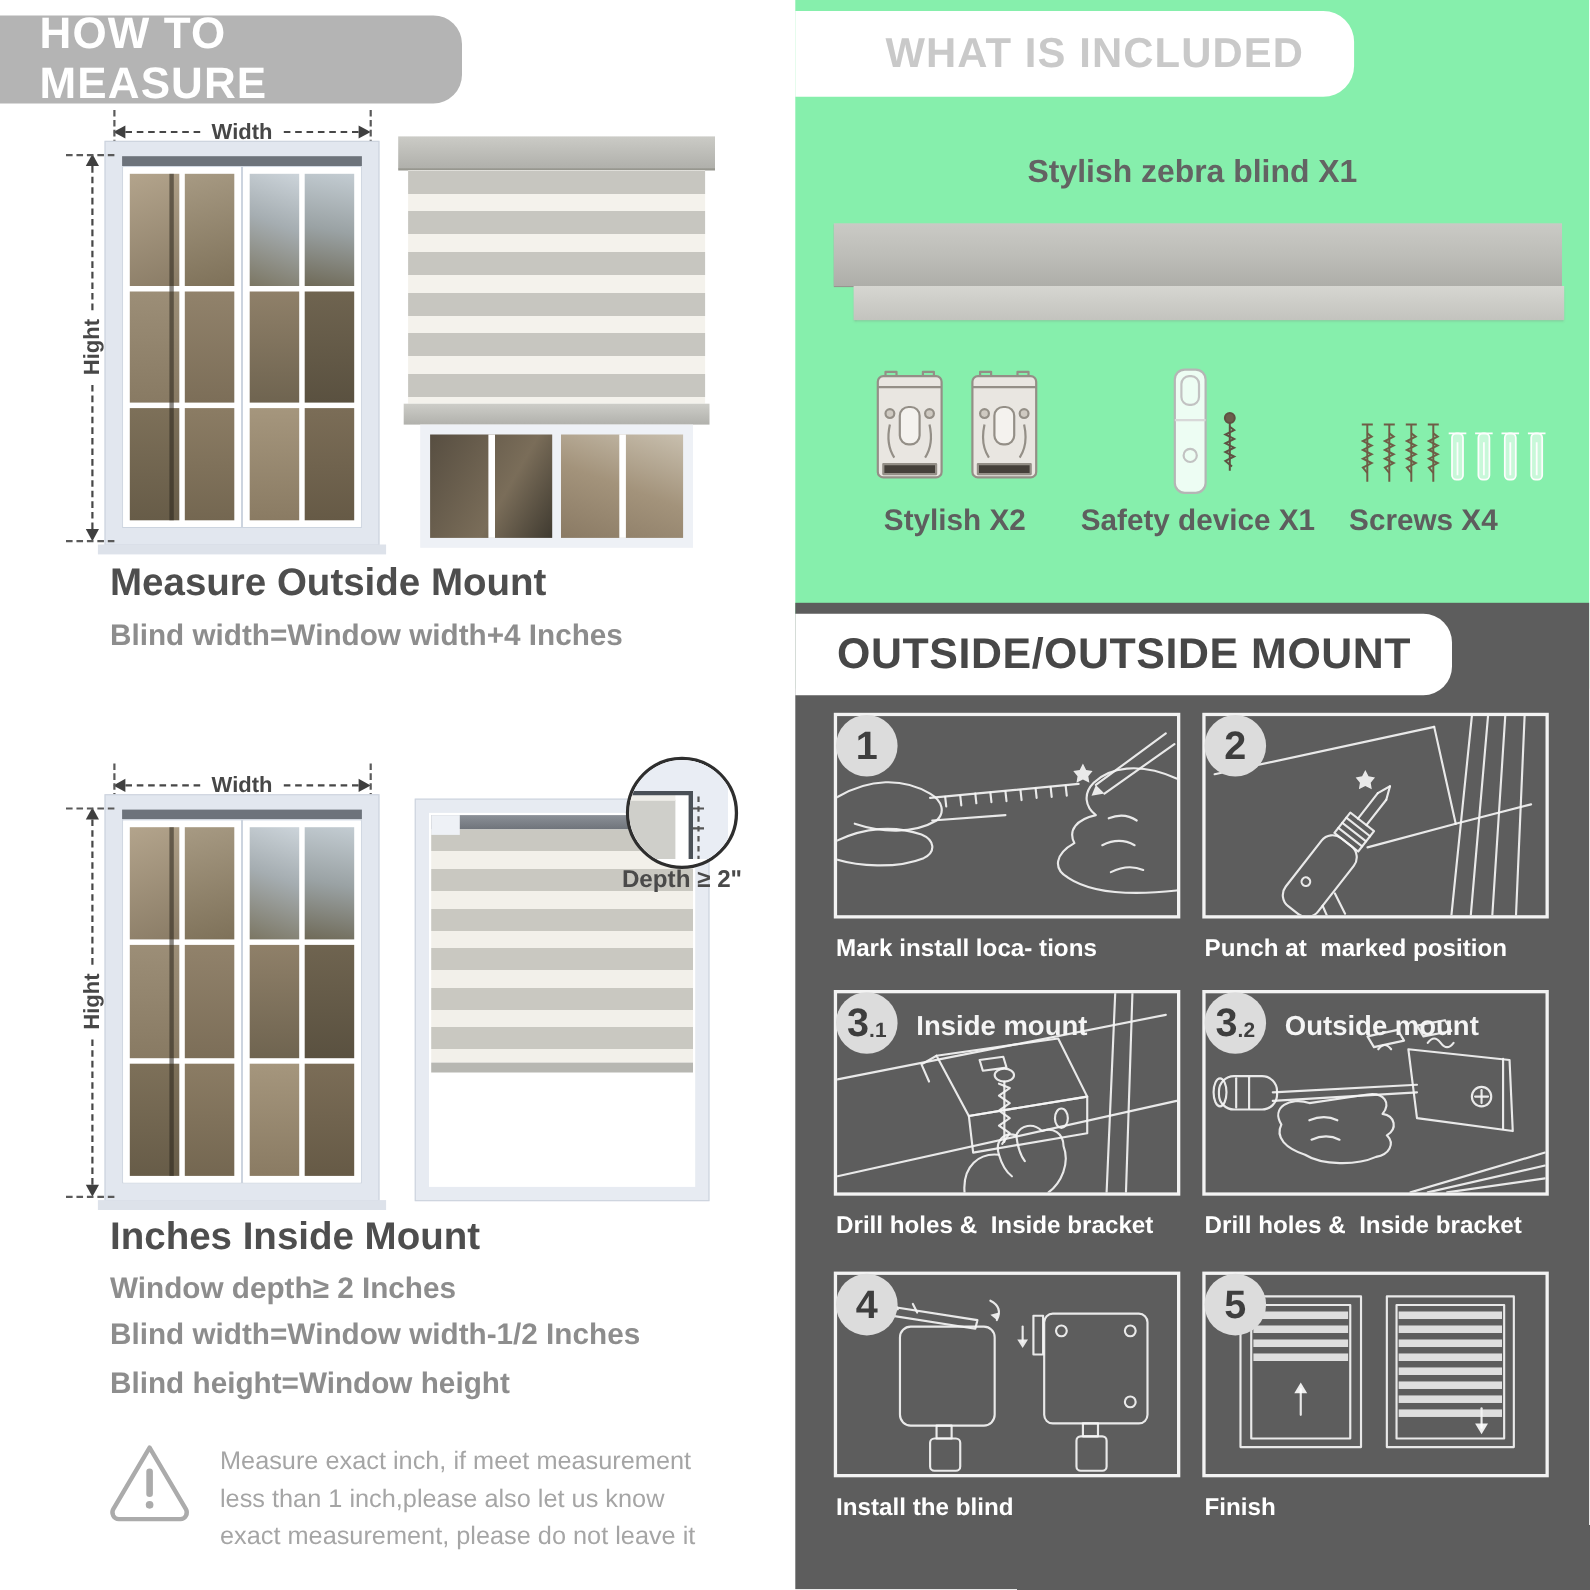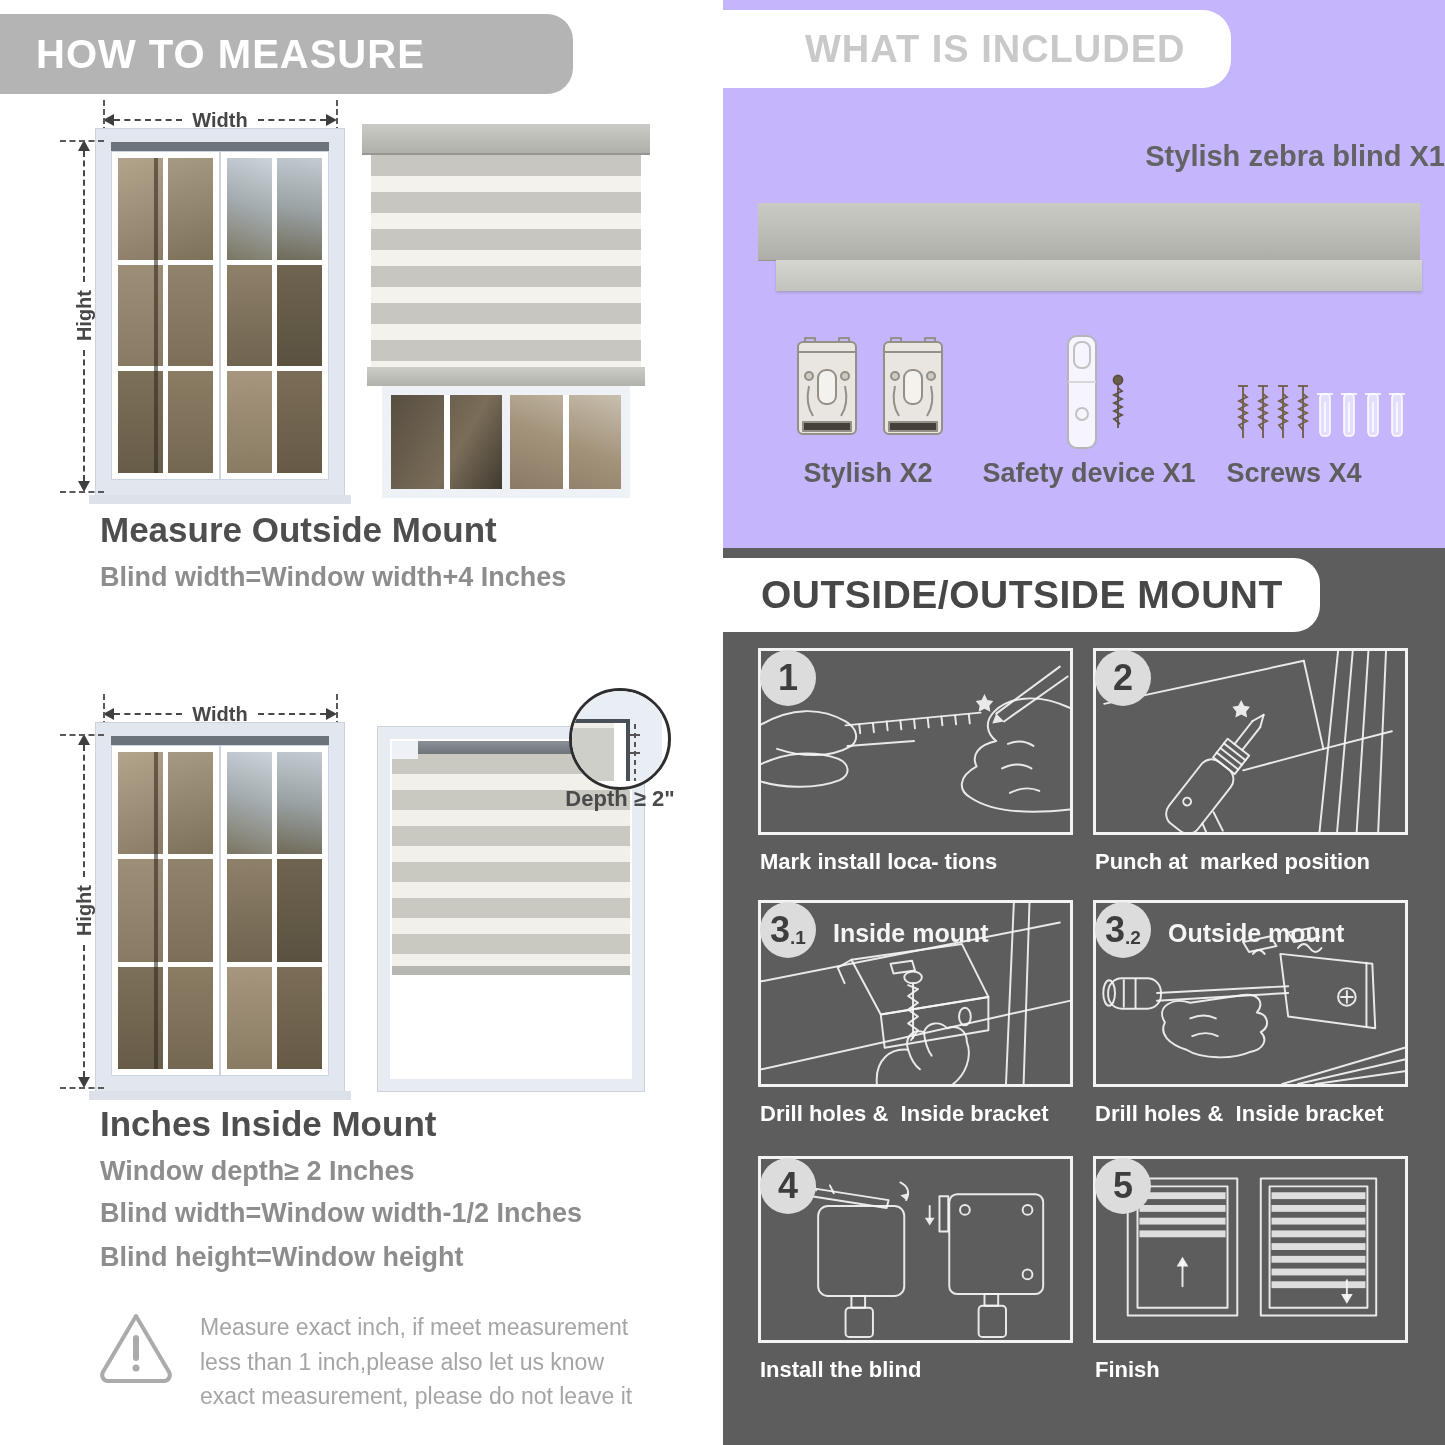--- a/index.html
+++ b/index.html
@@ -7,7 +7,7 @@
           font-family:"Liberation Sans", sans-serif;}
 
   
-  .howto-banner{position:absolute;left:0;top:14px;width:573px;height:80px;background:#b4b4b4;
+  .howto-banner{position:absolute;left:0;top:14px;width:420px;height:80px;background:#b4b4b4;
     border-radius:0 26px 26px 0;display:flex;align-items:center;padding-left:36px;box-sizing:border-box;
     color:#fff;font-size:40px;font-weight:bold;letter-spacing:1px;}
 

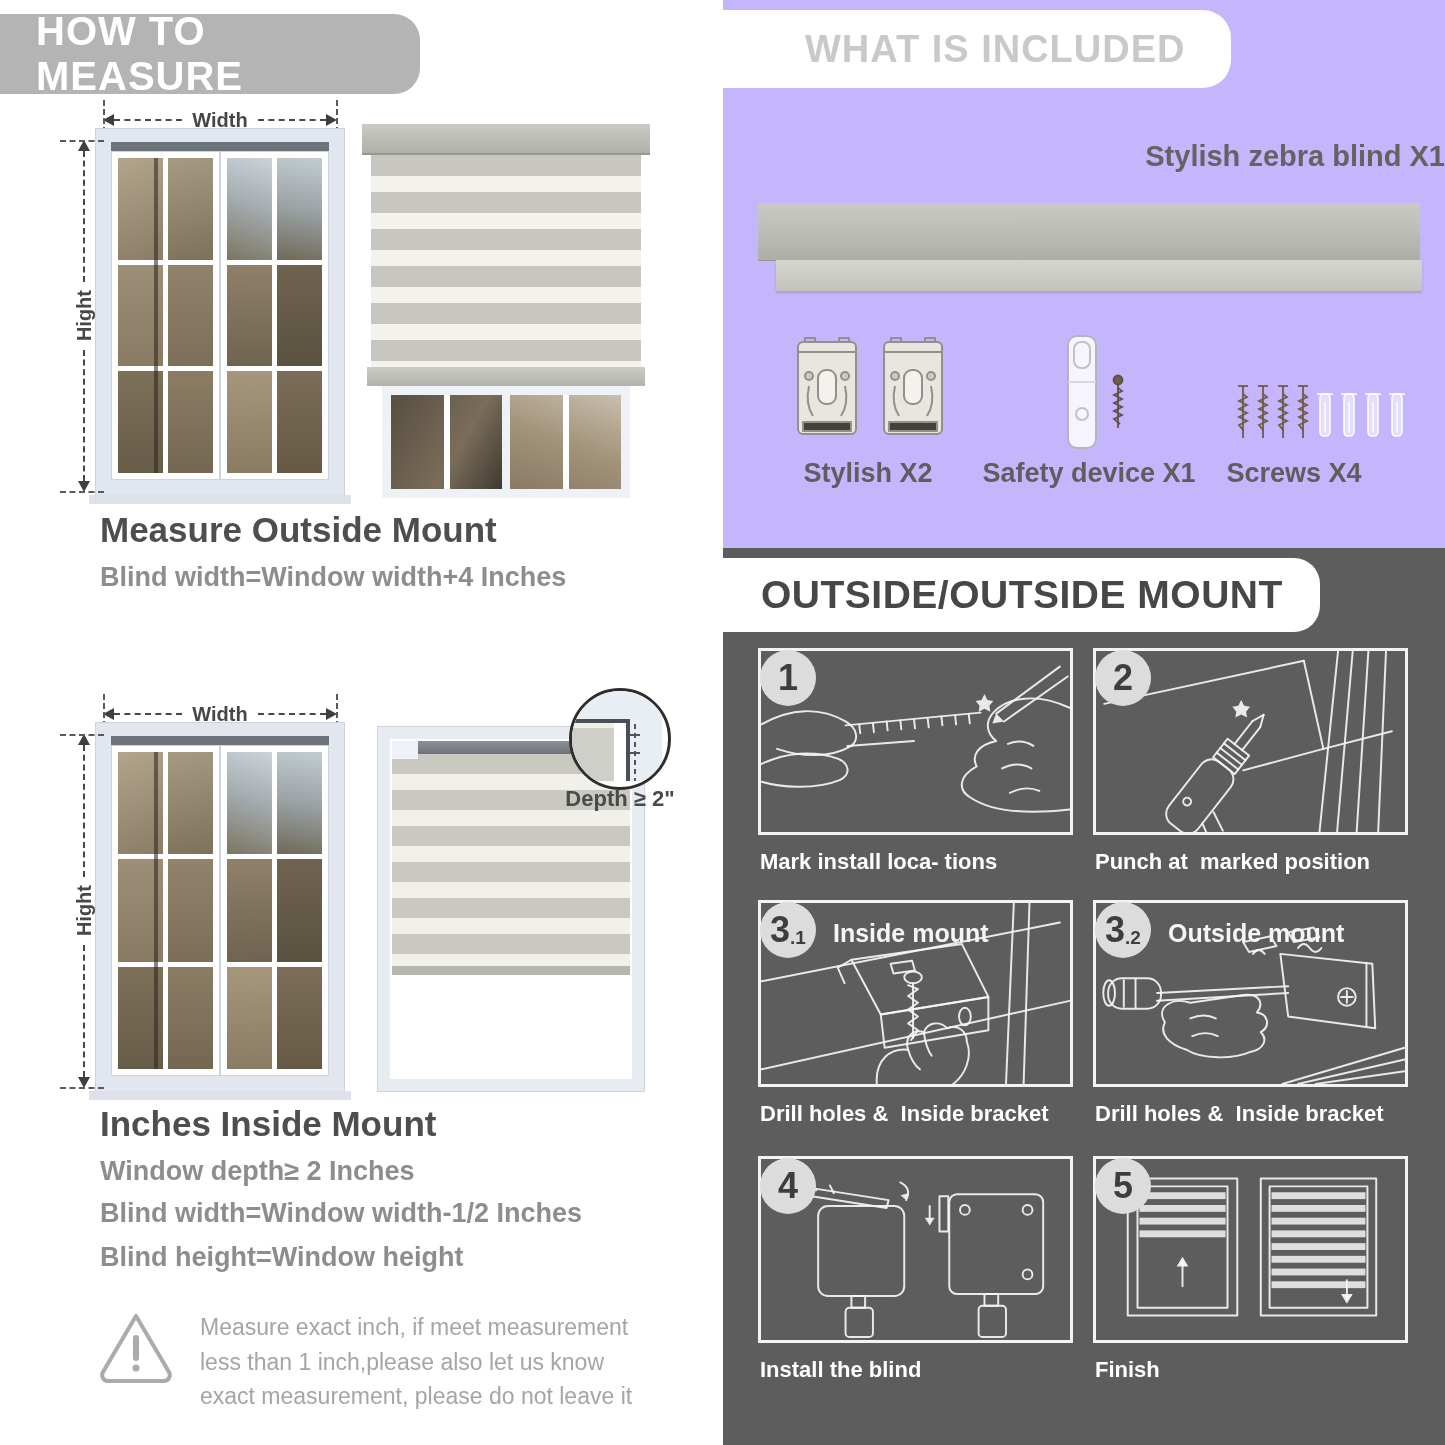--- a/index.html
+++ b/index.html
@@ -86,7 +86,7 @@
   .warn-text{font-size:23px;color:#a5a5a5;line-height:1.5;font-weight:500;max-width:455px;}
 
   
-  .panel-top{position:absolute;left:723px;top:0;width:722px;height:626px;background:#c4b5fd;}
+  .panel-top{position:absolute;left:723px;top:0;width:722px;height:626px;background:#86efac;}
   .inc-banner{position:absolute;left:0;top:10px;width:508px;height:78px;background:#fff;
     border-radius:0 28px 28px 0;display:flex;align-items:center;padding-left:82px;box-sizing:border-box;
     font-size:38px;font-weight:bold;color:#c9c9c9;letter-spacing:1px;}

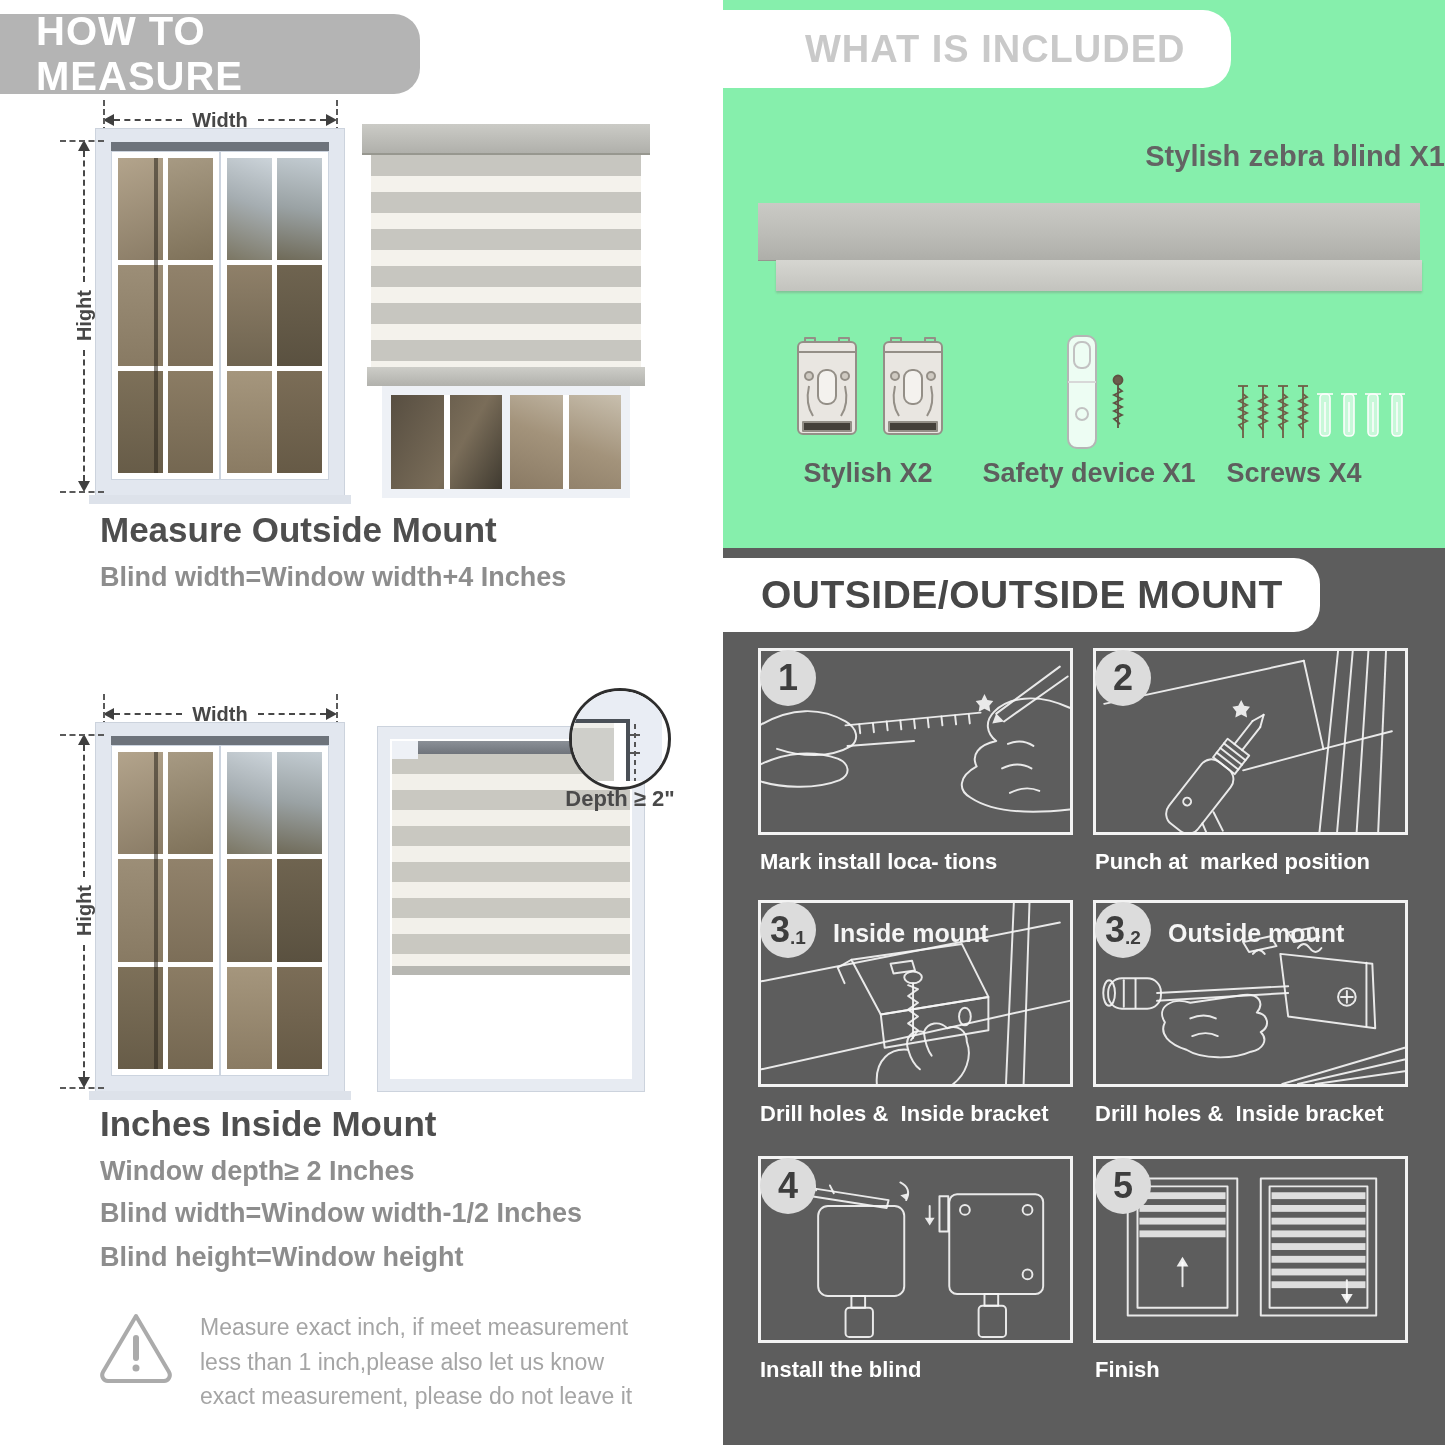--- a/index.html
+++ b/index.html
@@ -90,7 +90,7 @@
   .inc-banner{position:absolute;left:0;top:10px;width:508px;height:78px;background:#fff;
     border-radius:0 28px 28px 0;display:flex;align-items:center;padding-left:82px;box-sizing:border-box;
     font-size:38px;font-weight:bold;color:#c9c9c9;letter-spacing:1px;}
-  .inc-title{position:absolute;left:0;top:140px;width:100%;text-align:right;
+  .inc-title{position:absolute;left:0;top:140px;width:100%;text-align:center;
     font-size:29px;font-weight:bold;color:#636363;}
   .headrail{position:absolute;left:35px;top:203px;width:662px;height:57px;
     background:linear-gradient(180deg,#cacac5 0%,#bcbcb7 55%,#aeaea9 100%);box-shadow:0 1px 0 #96968f;}

